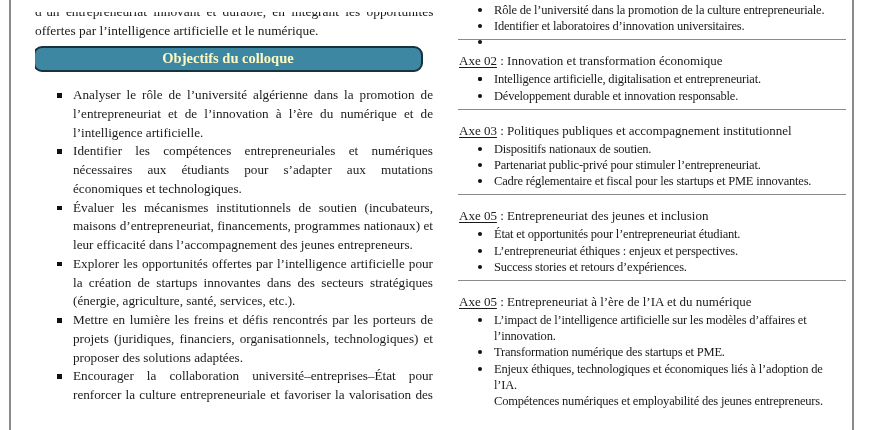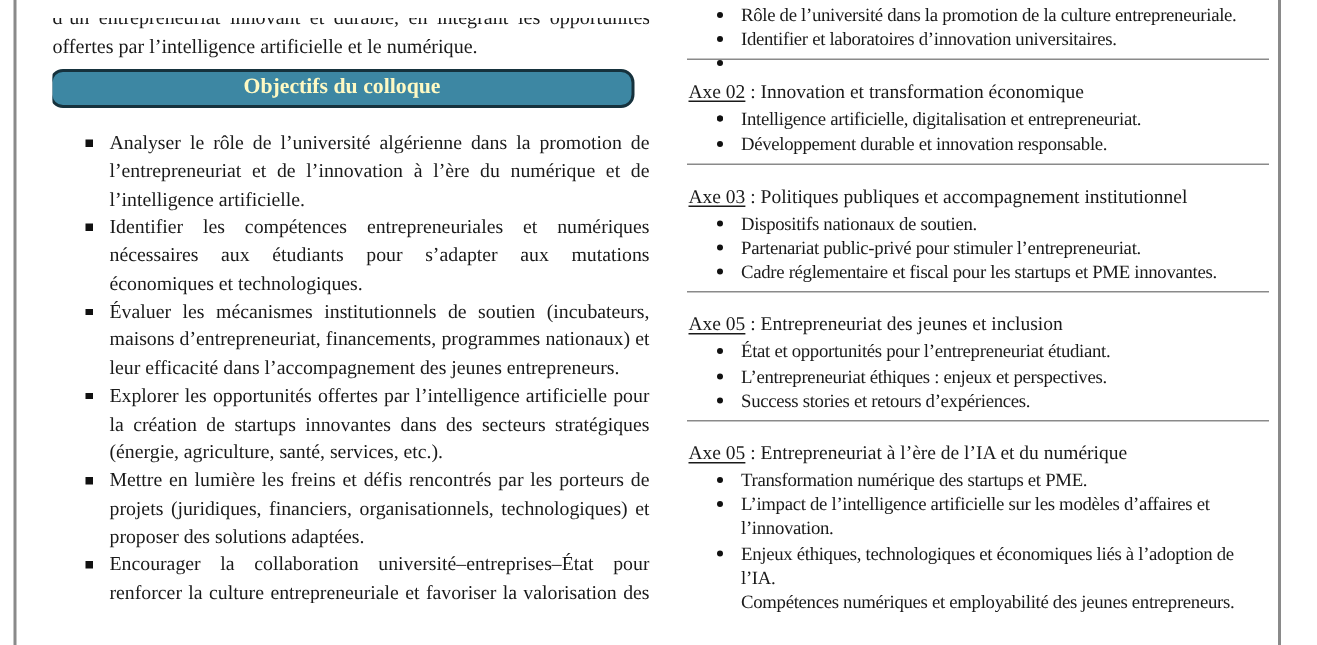--- a/index.html
+++ b/index.html
@@ -127,8 +127,8 @@
   <section>
     <h3 class="axe-header"><span class="axe-label">Axe 05</span><span> : </span><span>Entrepreneuriat à l’ère de l’IA et du numérique</span></h3>
     <ul class="axe-list">
+      <li><span class="dot"></span><span>L’impact de l’intelligence artificielle sur les modèles d’affaires et l’innovation.</span></li>
       <li><span class="dot"></span><span>Transformation numérique des startups et PME.</span></li>
-      <li><span class="dot"></span><span>L’impact de l’intelligence artificielle sur les modèles d’affaires et l’innovation.</span></li>
       <li><span class="dot"></span><span>Enjeux éthiques, technologiques et économiques liés à l’adoption de l’IA.</span></li>
       <li><span>Compétences numériques et employabilité des jeunes entrepreneurs.</span></li>
     </ul>

